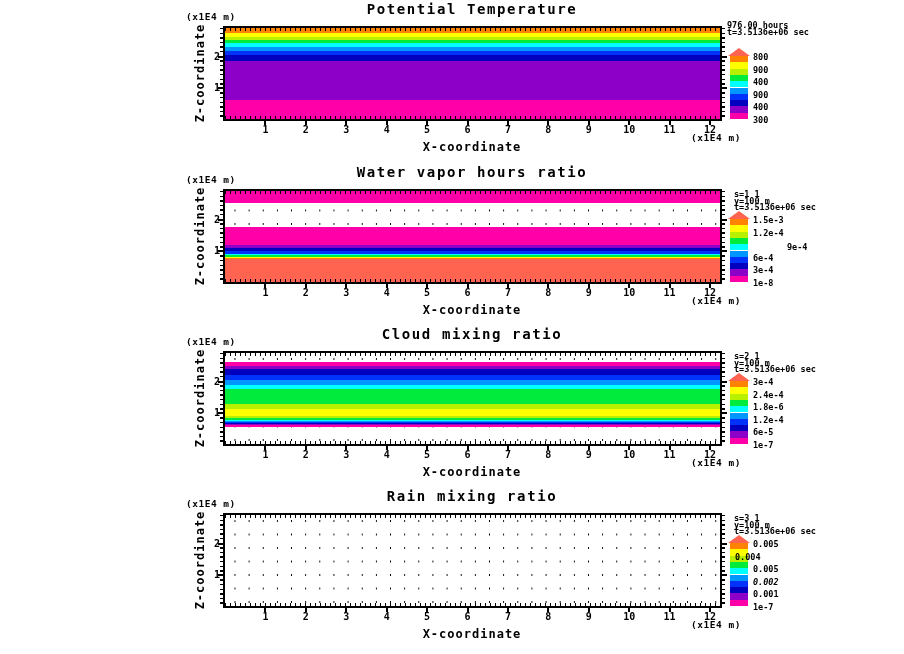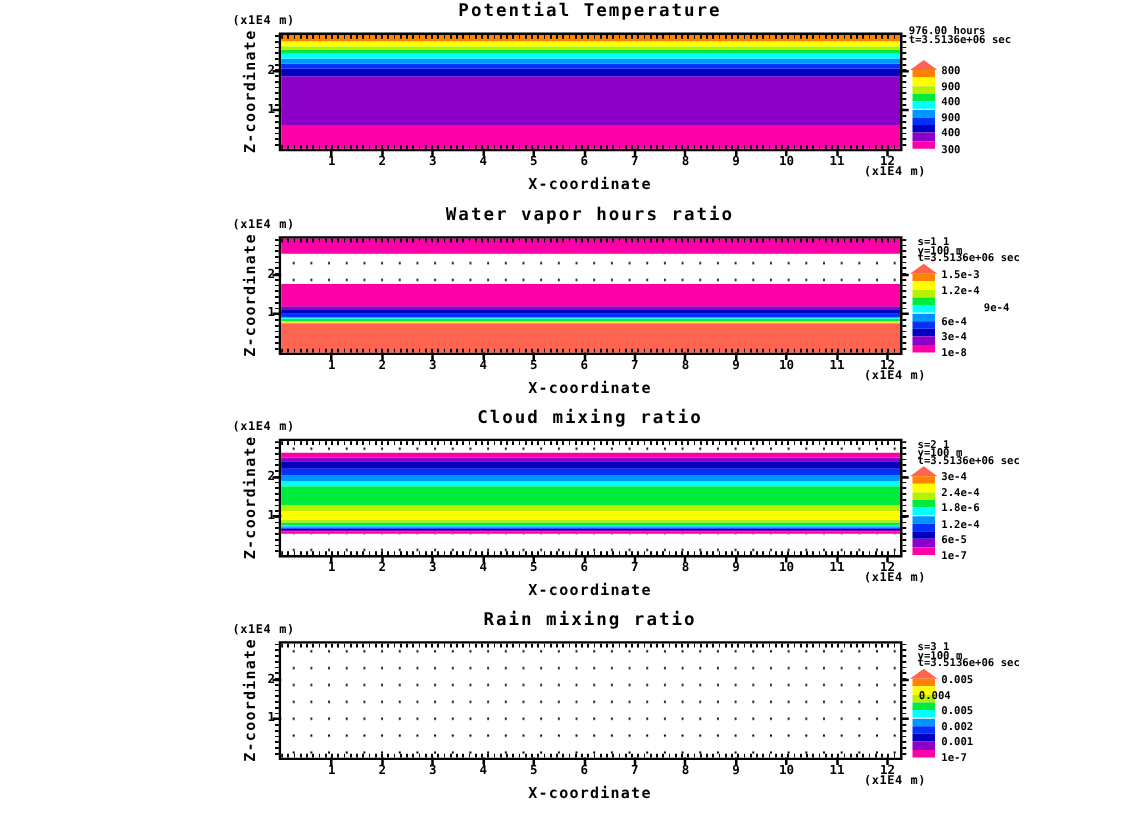--- a/index.html
+++ b/index.html
@@ -315,7 +315,7 @@
       <div class="cbseg" style="left: 730px; top: 599.7px; height: 6.3px; background: rgb(255, 0, 168);"></div>
       <div class="t cbl" style="left: 753px; top: 602px;">1e-7</div>
       <div class="t cbl" style="left: 753px; top: 589.4px;">0.001</div>
-      <div class="t cbl" style="left: 753px; top: 576.8px;">0.002</div>
+      <div class="t cbl" style="left: 753px; top: 576.8px; font-style: italic;">0.002</div>
       <div class="t cbl" style="left: 753px; top: 564.2px;">0.005</div>
       <div class="t cbl" style="left: 735px; top: 551.6px;">0.004</div>
       <div class="t cbl" style="left: 753px; top: 539px;">0.005</div>

